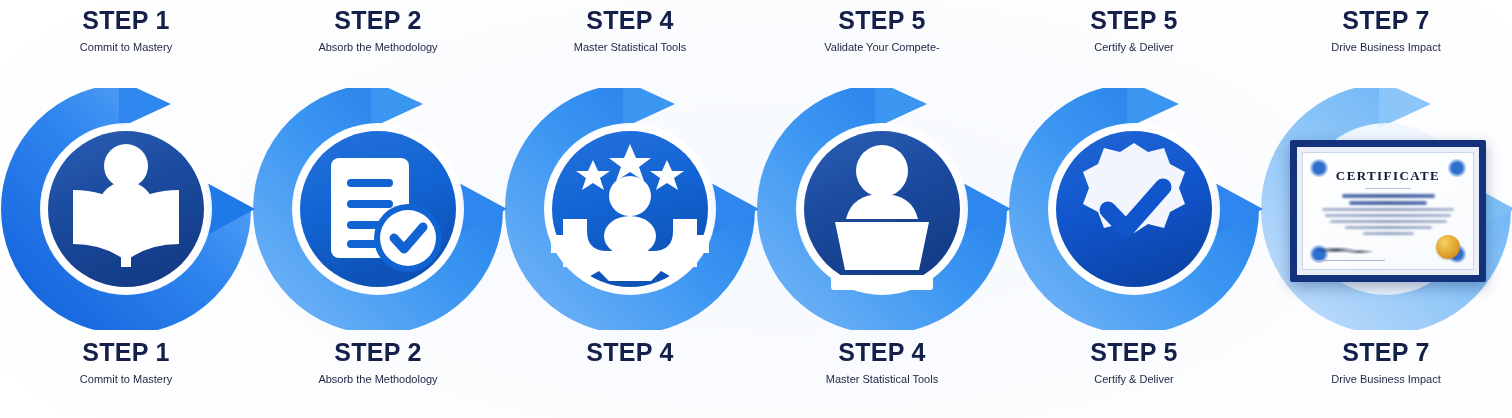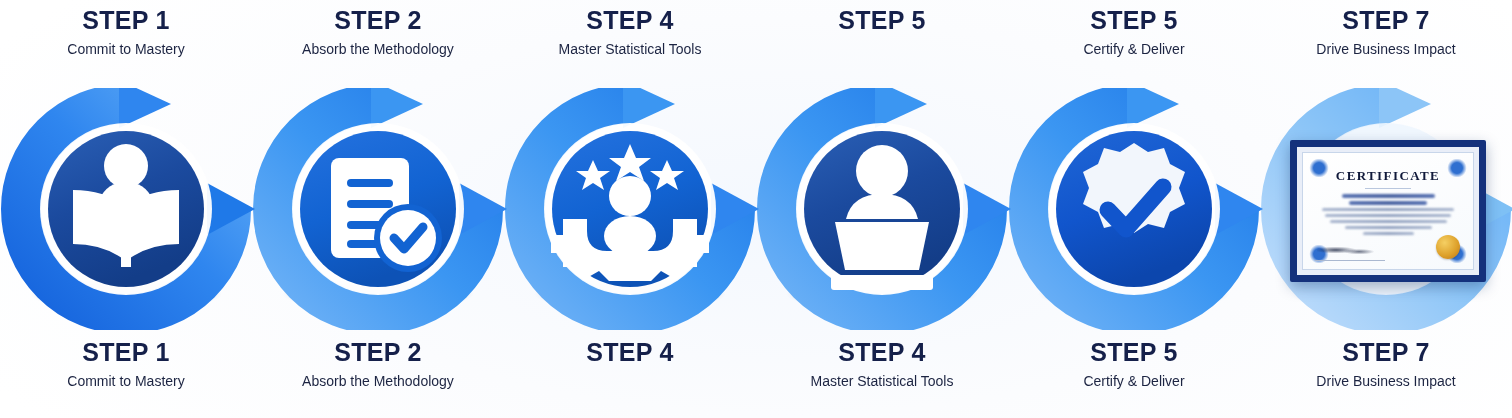--- a/index.html
+++ b/index.html
@@ -49,7 +49,7 @@
   }
   .step-sub {
     margin-top: 7px;
-    font-size: 14px;
+    font-size: 11px;
     font-weight: 400;
     color: #1c2442;
     line-height: 1.15;

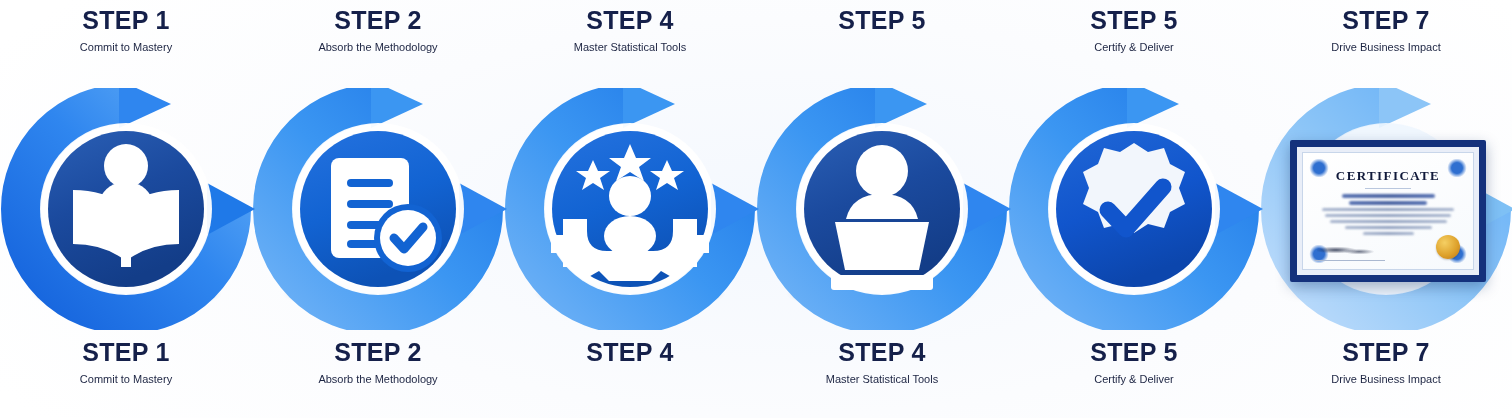--- a/index.html
+++ b/index.html
@@ -187,6 +187,7 @@
     </div>
     <div class="label-cell">
       <div class="step-title">STEP 5</div>
+      <div class="step-sub">Validate Your Compete-</div>
     </div>
     <div class="label-cell">
       <div class="step-title">STEP 5</div>

